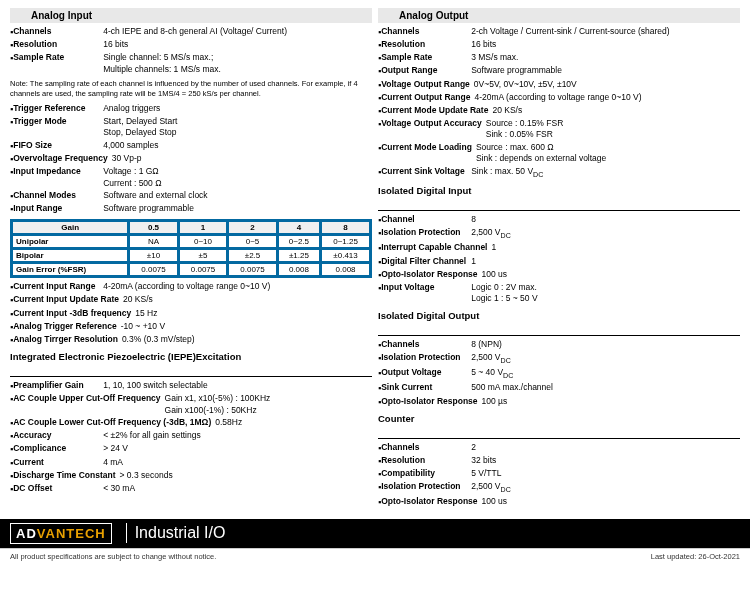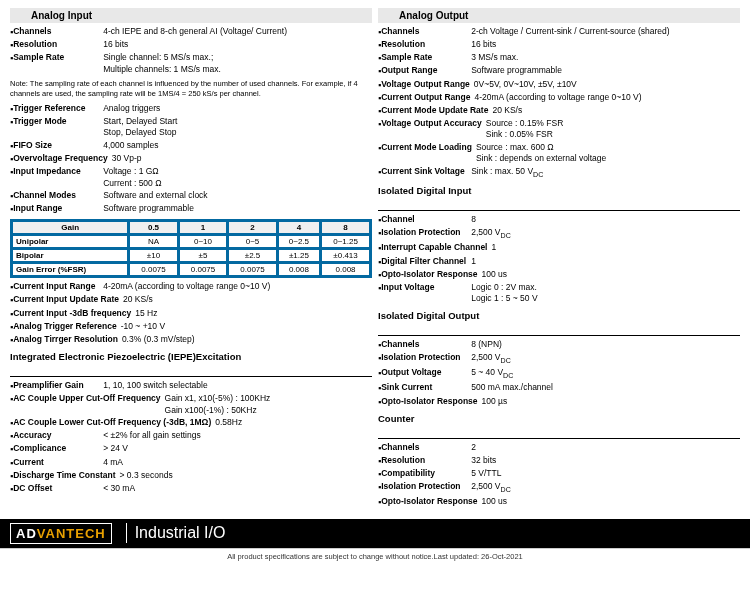--- a/index.html
+++ b/index.html
@@ -98,7 +98,7 @@
     }
     .bottom-bar {
       display: flex;
-      justify-content: center;
+      justify-content: space-between;
       font-size: 7.5px;
       padding: 3px 10px;
       border-top: 1px solid #ccc;

